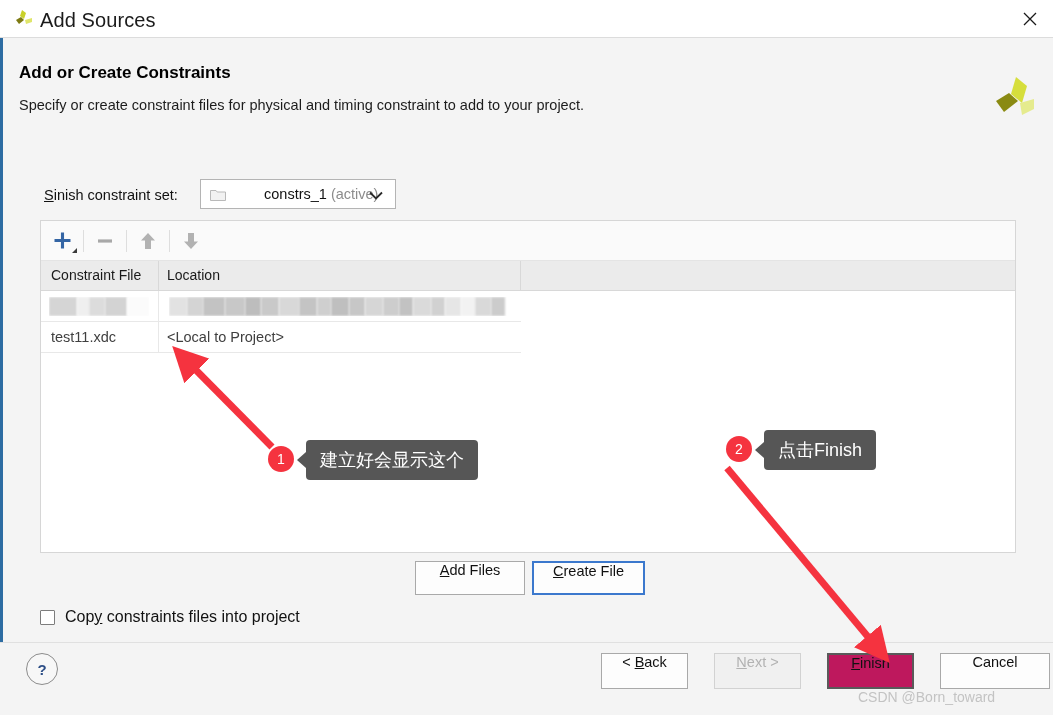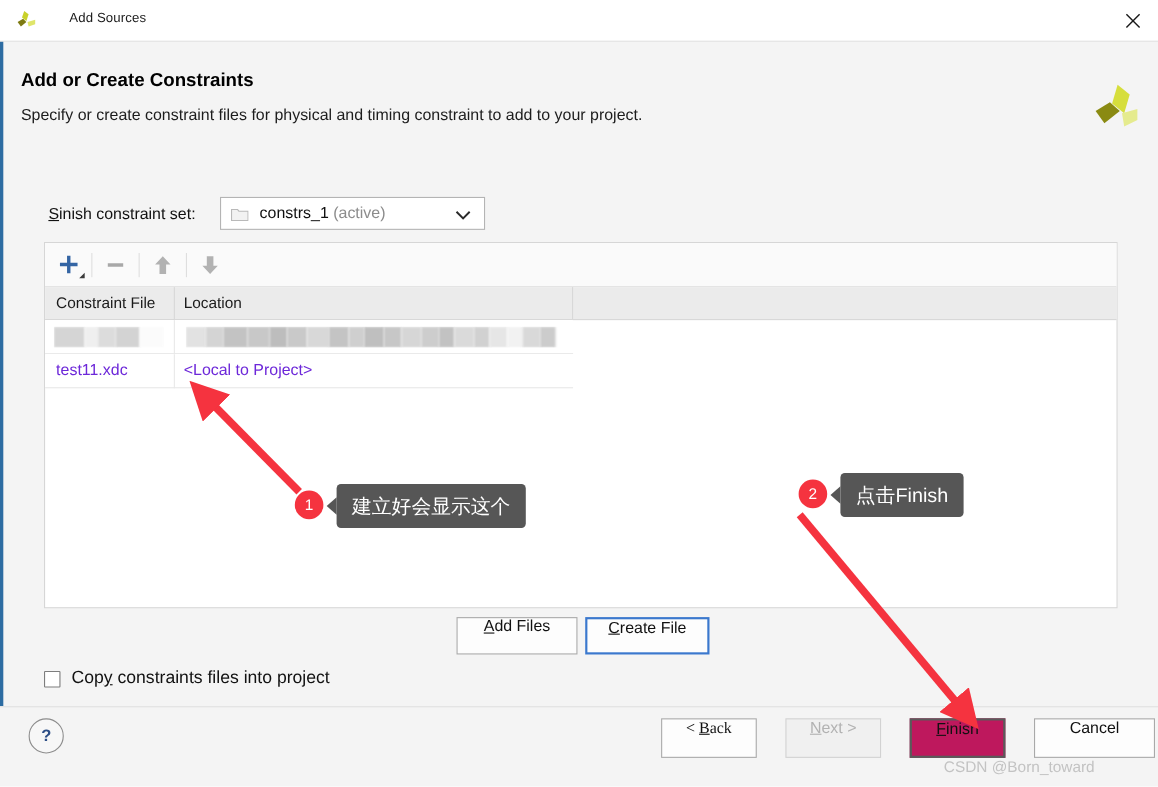--- a/index.html
+++ b/index.html
@@ -38,10 +38,9 @@
   .title-text {
     position: absolute;
     left: 40px; top: 9px;
-    font-size: 12px;
+    font-size: 20px;
     color: #1b1b1b;
     letter-spacing: 0.1px;
-    margin-left: 23px;
   }
   .close-btn {
     position: absolute;

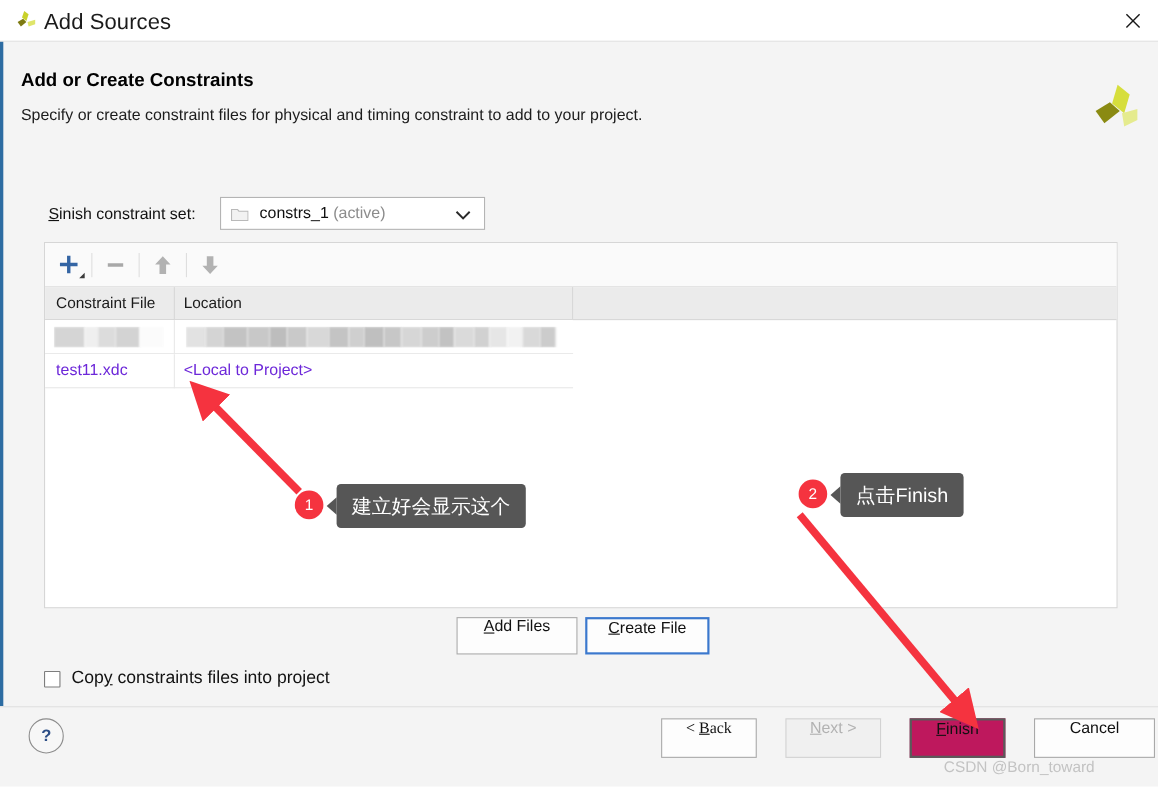--- a/index.html
+++ b/index.html
@@ -94,13 +94,14 @@
   .cs-combo {
     position: absolute;
     left: 197px; top: 141px;
-    width: 241px; height: 30px;
+    width: 196px; height: 30px;
     background: #fff;
     border: 1px solid #b4b4b4;
     box-sizing: border-box;
     display: flex;
     align-items: center;
     cursor: default;
+    gap: 28px;
   }
   .folder-icon {
     margin-left: 9px;

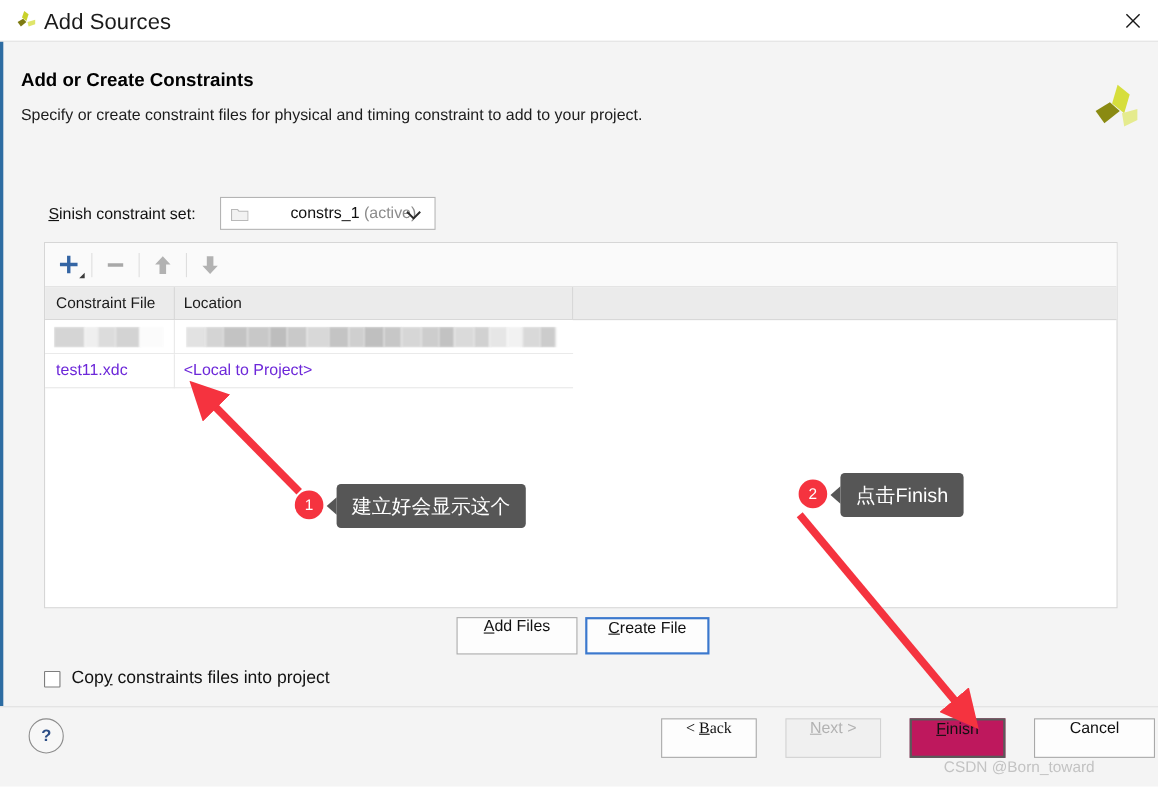--- a/index.html
+++ b/index.html
@@ -198,7 +198,7 @@
     position: absolute;
     top: 7px;
     font-size: 14.5px;
-    color: #6d28d9;
+    color: #404040;
     white-space: nowrap;
   }
   .row .cell.c1 { left: 10px; }

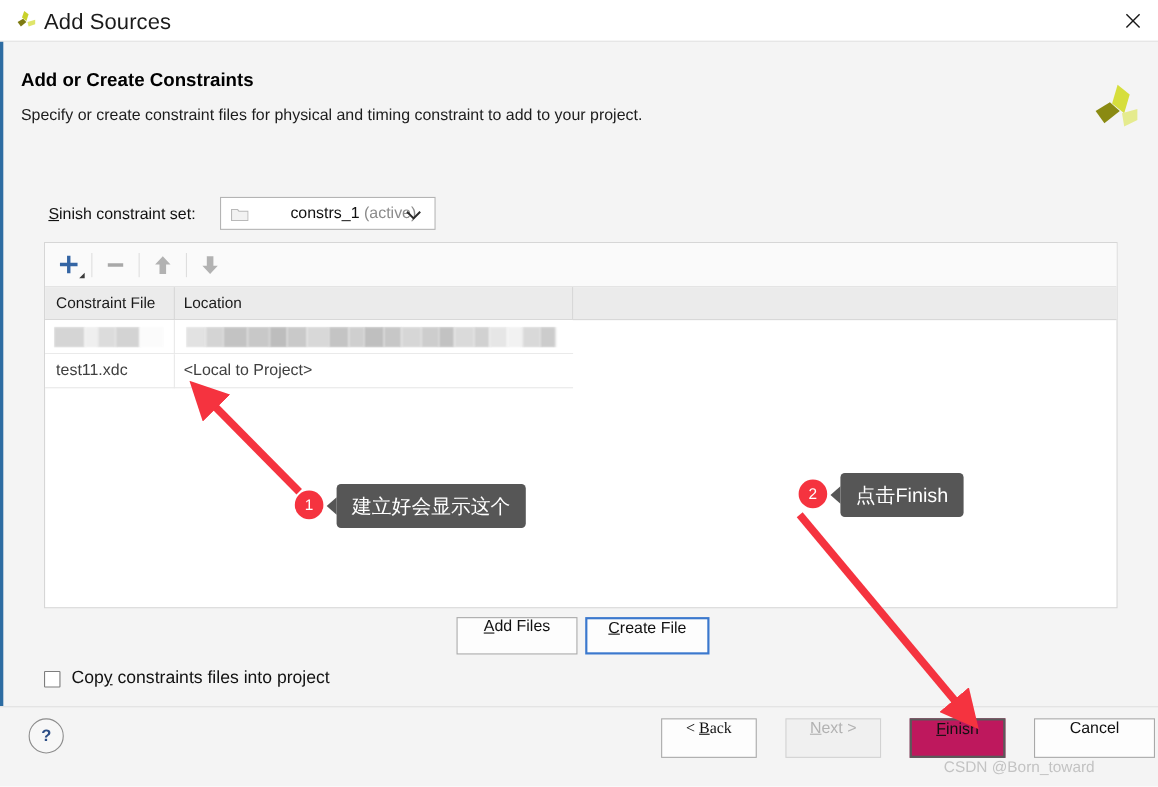--- a/index.html
+++ b/index.html
@@ -306,7 +306,7 @@
     cursor: default;
     box-sizing: border-box;
   }
-  .btn-back   { left: 601px; top: 653px; width: 87px; height: 36px; font-family: Liberation Serif, serif; }
+  .btn-back   { left: 601px; top: 653px; width: 87px; height: 36px; }
   .btn-next   { left: 714px; top: 653px; width: 87px; height: 36px; }
   .btn-finish { left: 827px; top: 653px; width: 87px; height: 36px; }
   .btn-cancel { left: 940px; top: 653px; width: 110px; height: 36px; }

